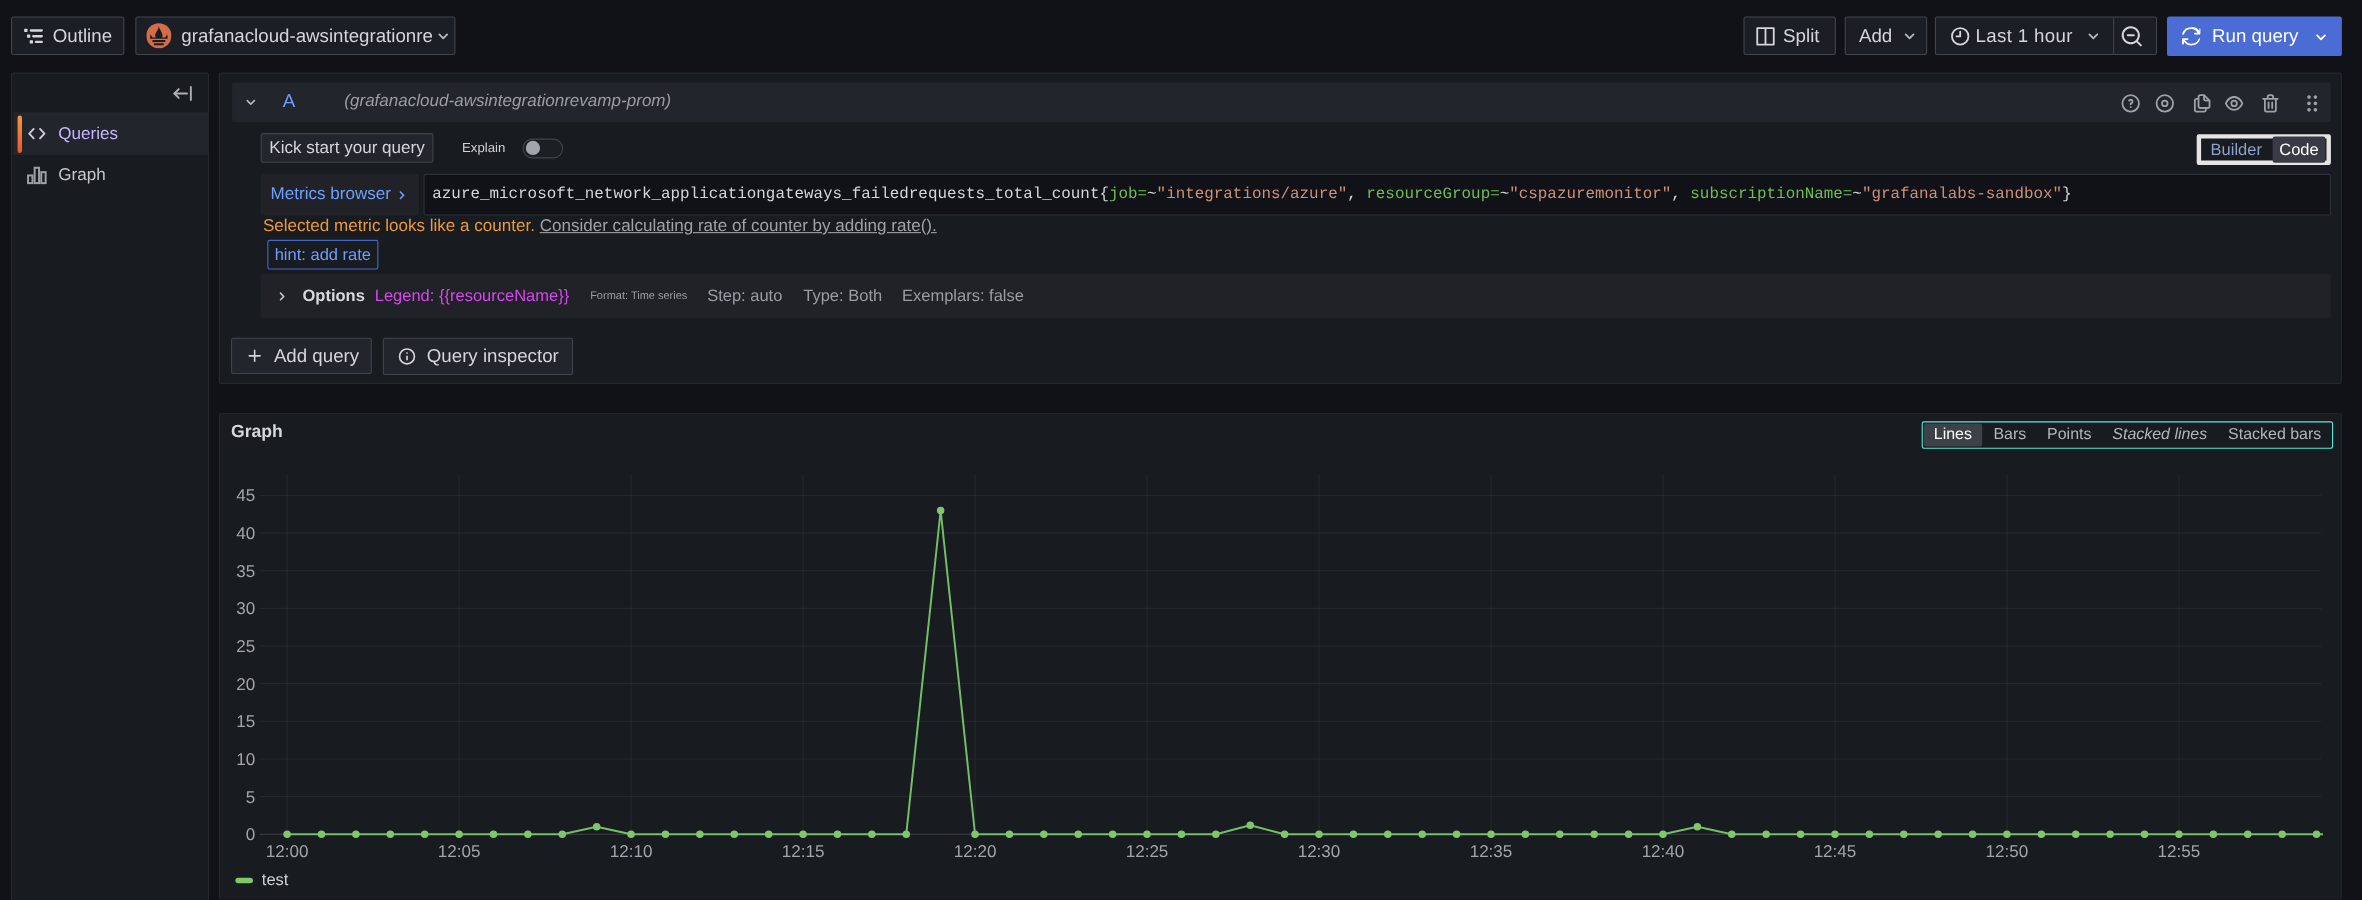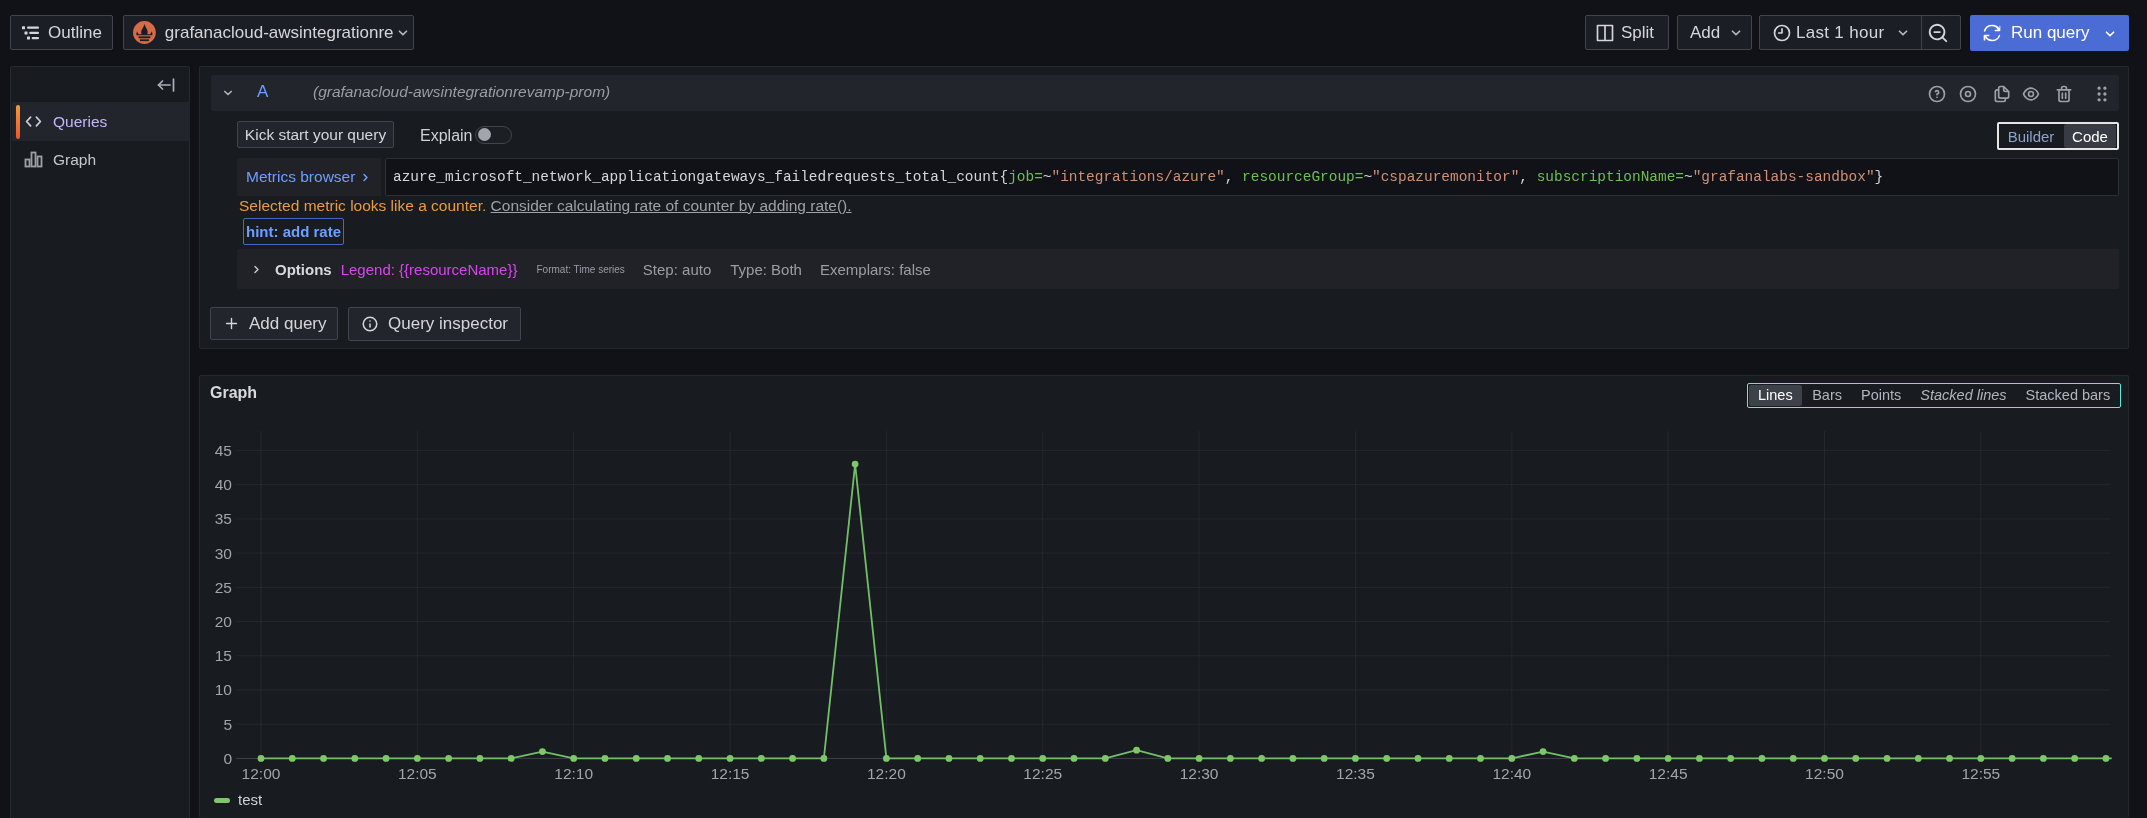--- a/index.html
+++ b/index.html
@@ -141,7 +141,7 @@
     </div>
 
   <div class="btn" style="left:37px;top:54px;width:157px;height:27px;justify-content:center;font-size:15.5px;background:#22252b;">Kick start your query</div>
-  <div class="abs" style="left:220px;top:60px;font-size:16px;color:#d0d1d7;">Explain</div>
+  <div class="abs" style="left:220px;top:60px;font-size:12px;color:#d0d1d7;">Explain</div>
   <div class="abs" style="left:274.5px;top:58.5px;width:37px;height:18px;border-radius:9px;background:#1c1f24;border:1px solid #41444c;">
     <div class="abs" style="left:2px;top:1.2px;width:13.5px;height:13.5px;border-radius:50%;background:#a3a5ad;"></div>
   </div>

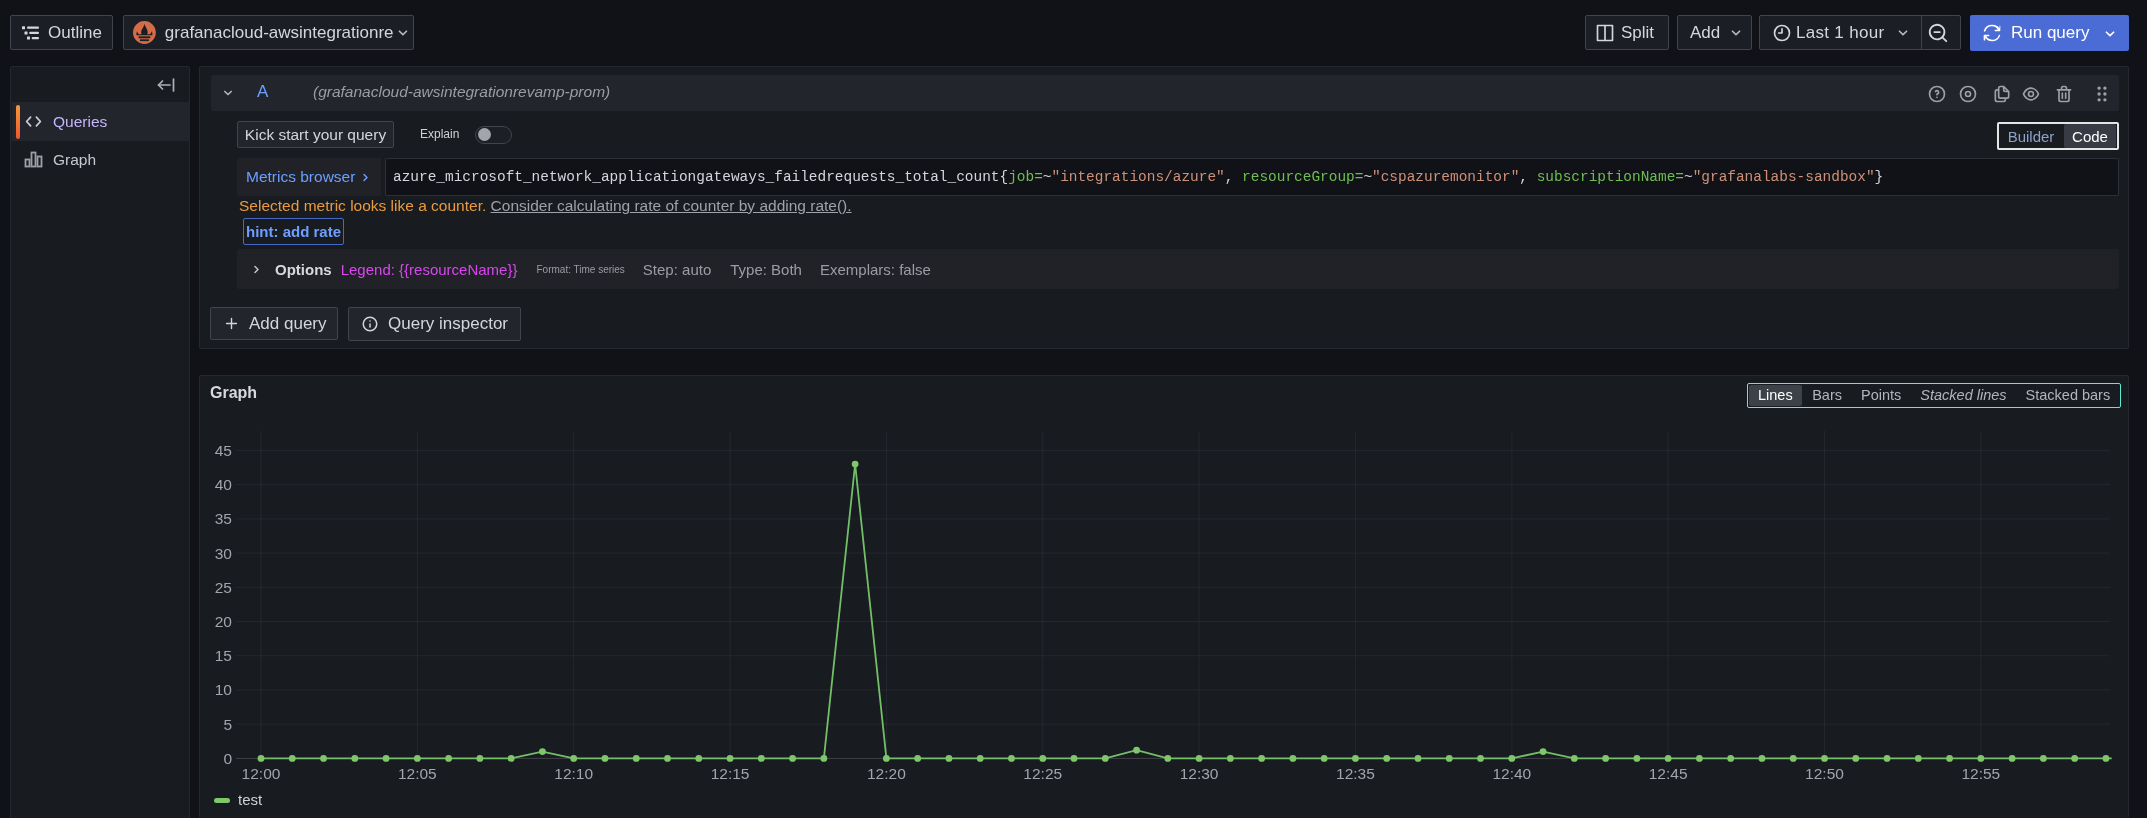--- a/index.html
+++ b/index.html
@@ -146,7 +146,7 @@
     <div class="abs" style="left:2px;top:1.2px;width:13.5px;height:13.5px;border-radius:50%;background:#a3a5ad;"></div>
   </div>
 
-  <div class="abs" style="left:1797px;top:55px;width:122px;height:28px;border:2px solid #e5e5e5;border-radius:2px;display:flex;align-items:center;font-size:15px;white-space:nowrap;">
+  <div class="abs" style="left:1797px;top:55px;width:122px;height:28px;border:4px solid #e5e5e5;border-radius:2px;display:flex;align-items:center;font-size:15px;white-space:nowrap;">
     <div style="flex:0 0 64px;text-align:center;color:#8da2c9;">Builder</div>
     <div style="flex:1;height:24px;margin:1px;background:#383b44;border-radius:2px;display:flex;align-items:center;justify-content:center;color:#fff;font-weight:500;">Code</div>
   </div>

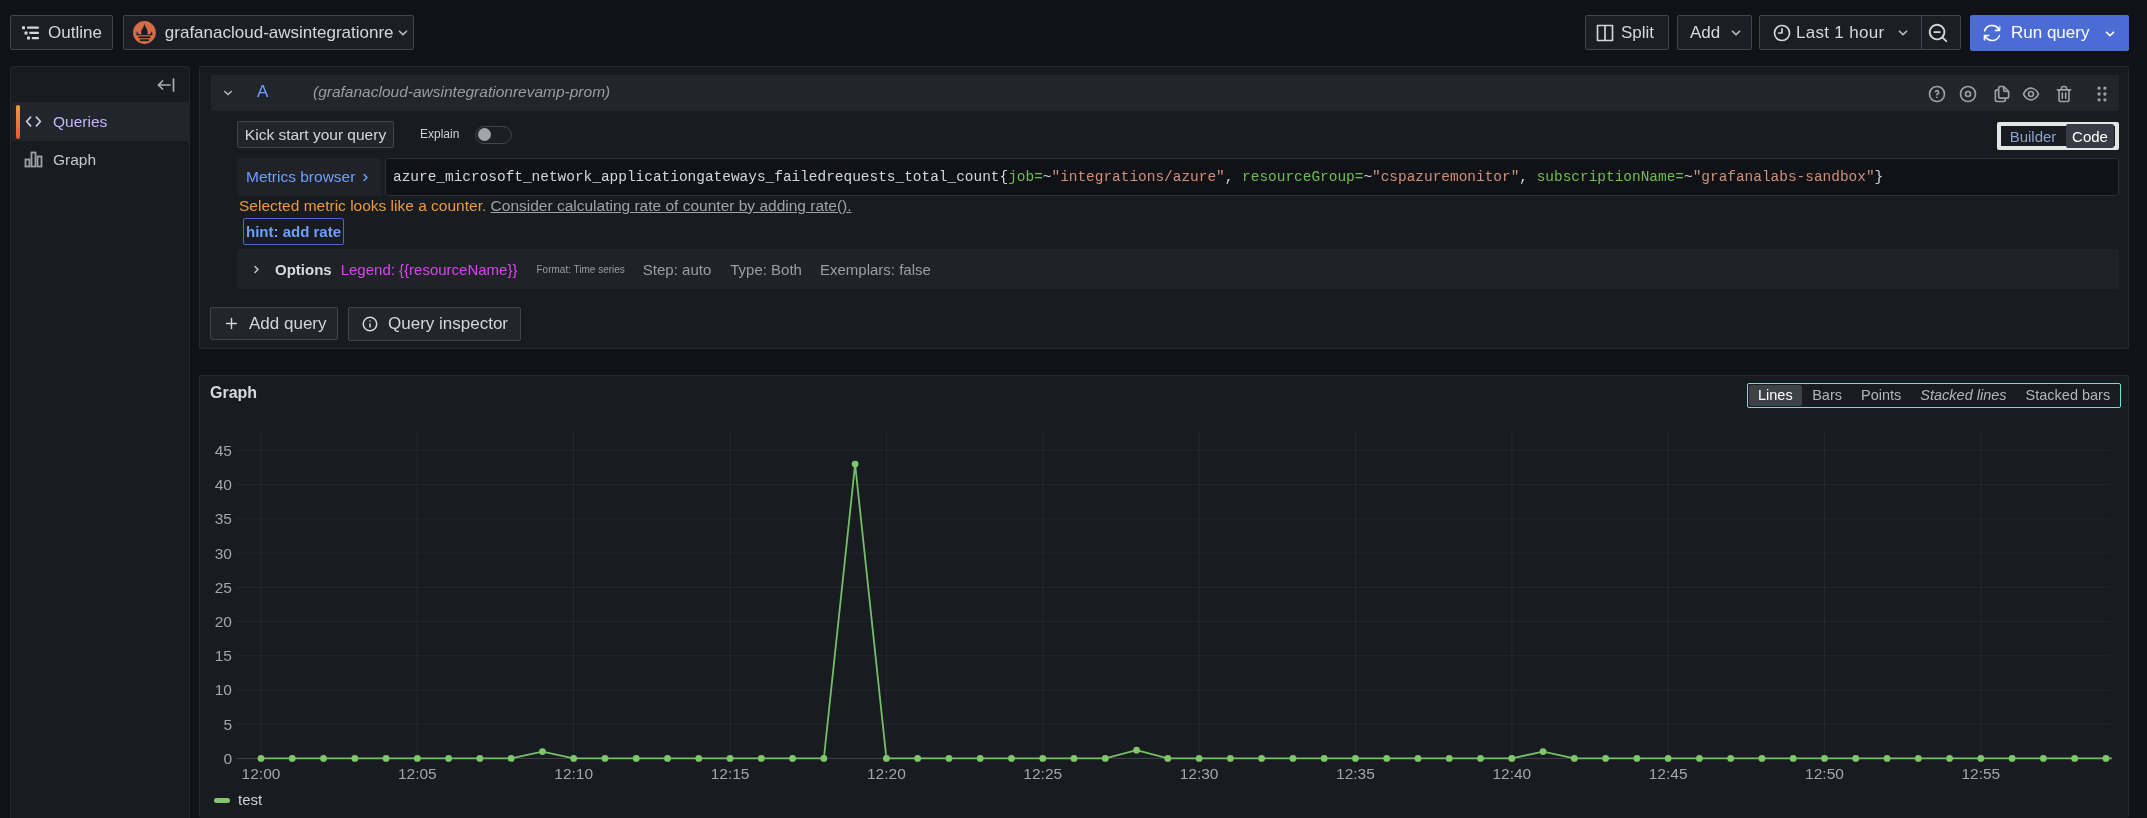--- a/index.html
+++ b/index.html
@@ -162,7 +162,7 @@
   </div>
 
   <div class="abs" style="left:39px;top:130px;font-size:15.5px;color:#eb9b3f;">Selected metric looks like a counter. <span style="color:#a0a1a9;text-decoration:underline;">Consider calculating rate of counter by adding rate().</span></div>
-  <div class="abs" style="left:43px;top:151px;width:101px;height:27px;border:1px solid #4668c2;border-radius:2px;display:flex;align-items:center;justify-content:center;font-size:15px;font-weight:700;color:#6e9fff;">hint: add rate</div>
+  <div class="abs" style="left:43px;top:151px;width:101px;height:27px;border:1px solid #4668c2;border-radius:2px;display:flex;align-items:center;justify-content:center;font-size:15px;font-weight:400;color:#6e9fff;">hint: add rate</div>
 
   <div class="abs" style="left:37px;top:182px;width:1882px;height:40px;background:#202227;border-radius:2px;display:flex;align-items:center;font-size:15.5px;">
     <svg width="17" height="17" viewBox="0 0 24 24" fill="#c7c8cf" style="margin-left:11px;">

